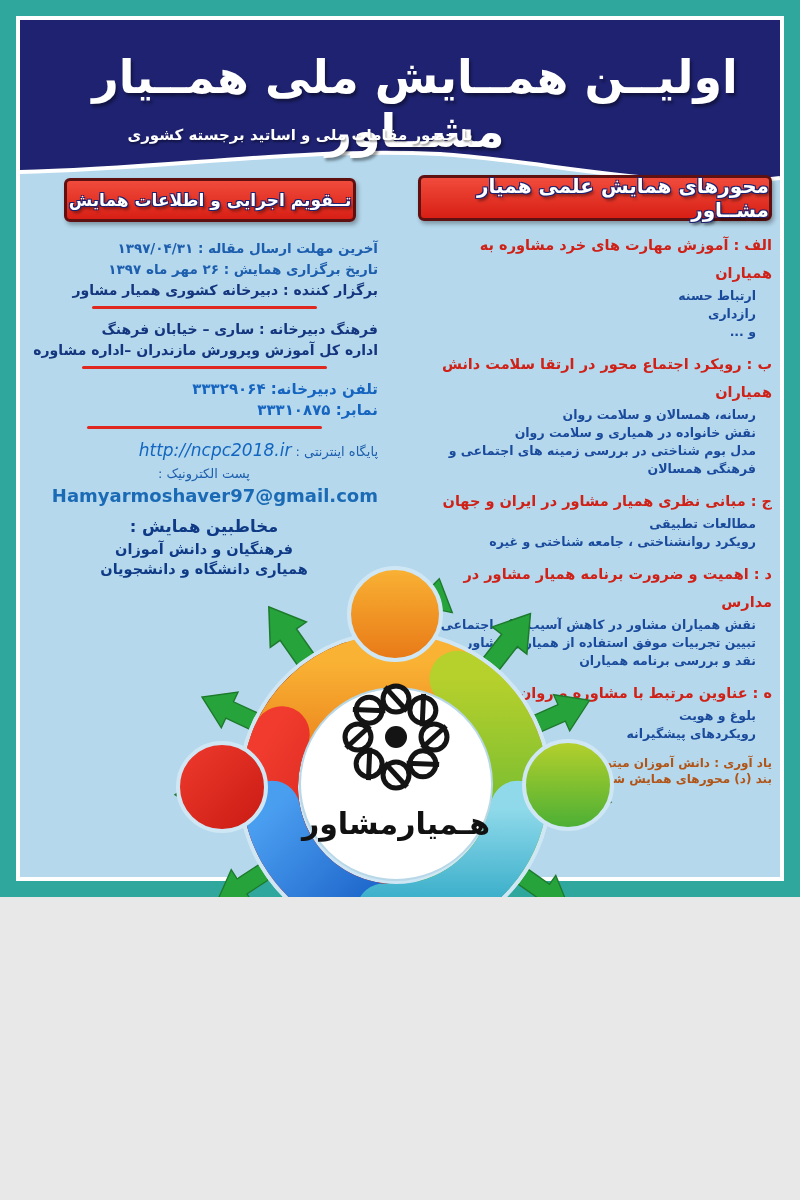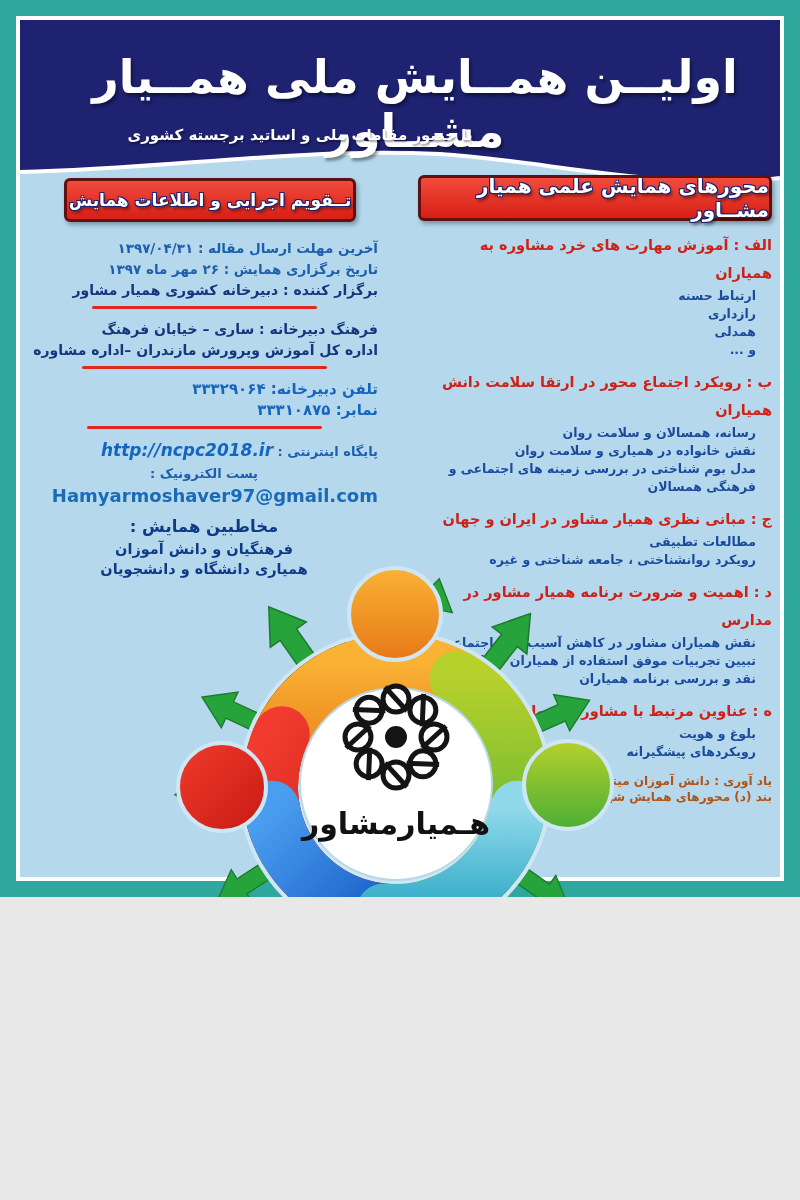--- a/index.html
+++ b/index.html
@@ -75,7 +75,6 @@
       <div class="topic-heading">الف : آموزش مهارت های خرد مشاوره به همیاران</div>
       <div class="topic-item">ارتباط حسنه</div>
       <div class="topic-item">رازداری</div>
-      <div class="topic-item">همدلی</div>
       <div class="topic-item">و ...</div>
     </div>
 

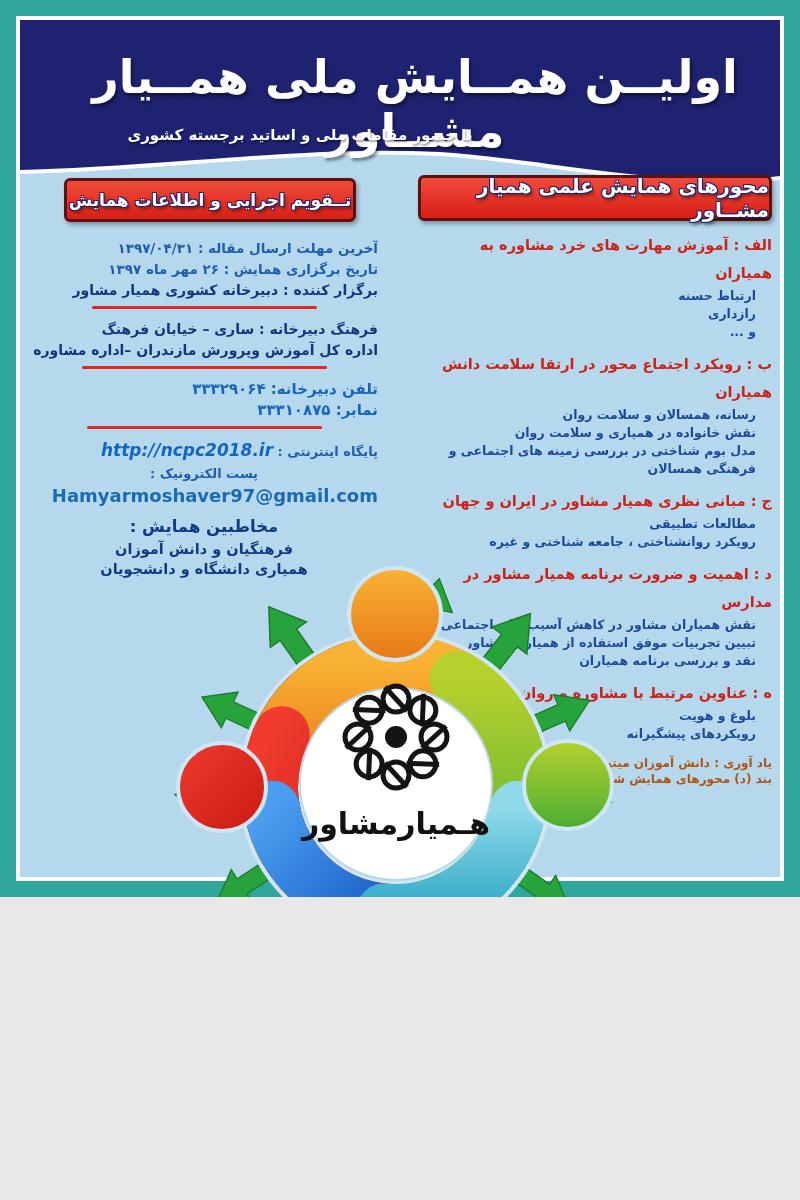--- a/index.html
+++ b/index.html
@@ -29,7 +29,7 @@
   .iline.dark{color:#14367e;font-size:14px;}
   .iline.phone{color:#1565c0;font-size:15px;letter-spacing:1px;}
   .redline{height:3px;background:#e02820;border-radius:2px;margin:5px auto 10px auto;}
-  .url-line{font-size:13px;line-height:22px;font-weight:bold;color:#1d5fae;}
+  .url-line{font-size:13px;line-height:22px;font-weight:normal;color:#1d5fae;}
   .url{direction:ltr;unicode-bidi:embed;font-style:italic;font-size:17px;color:#1266c0;}
   .email{direction:ltr;text-align:right;font-size:18px;font-weight:bold;color:#1a6ab5;line-height:22px;}
   .center{text-align:center;}

